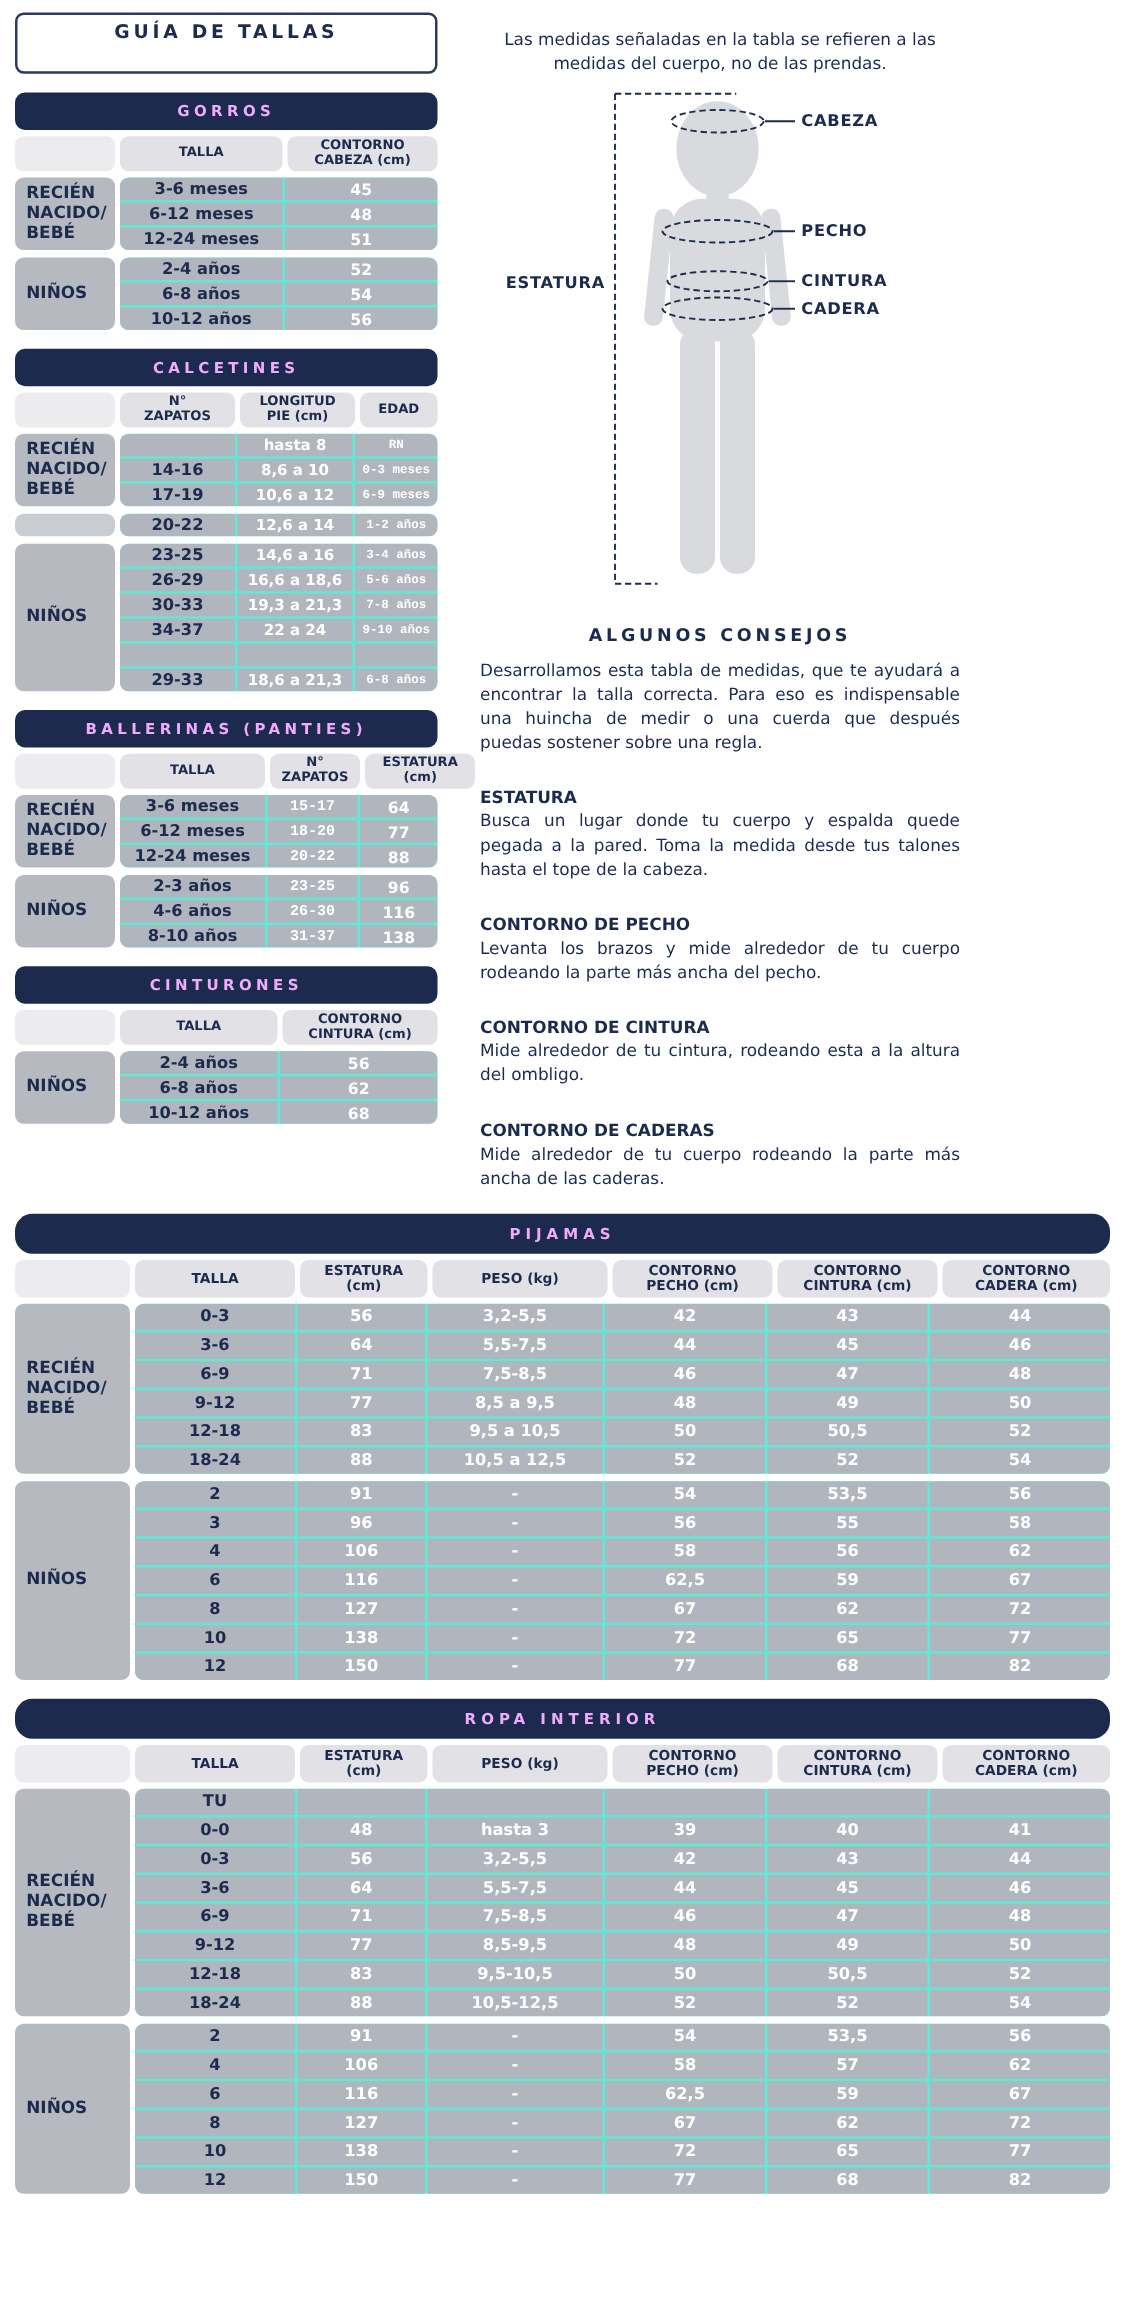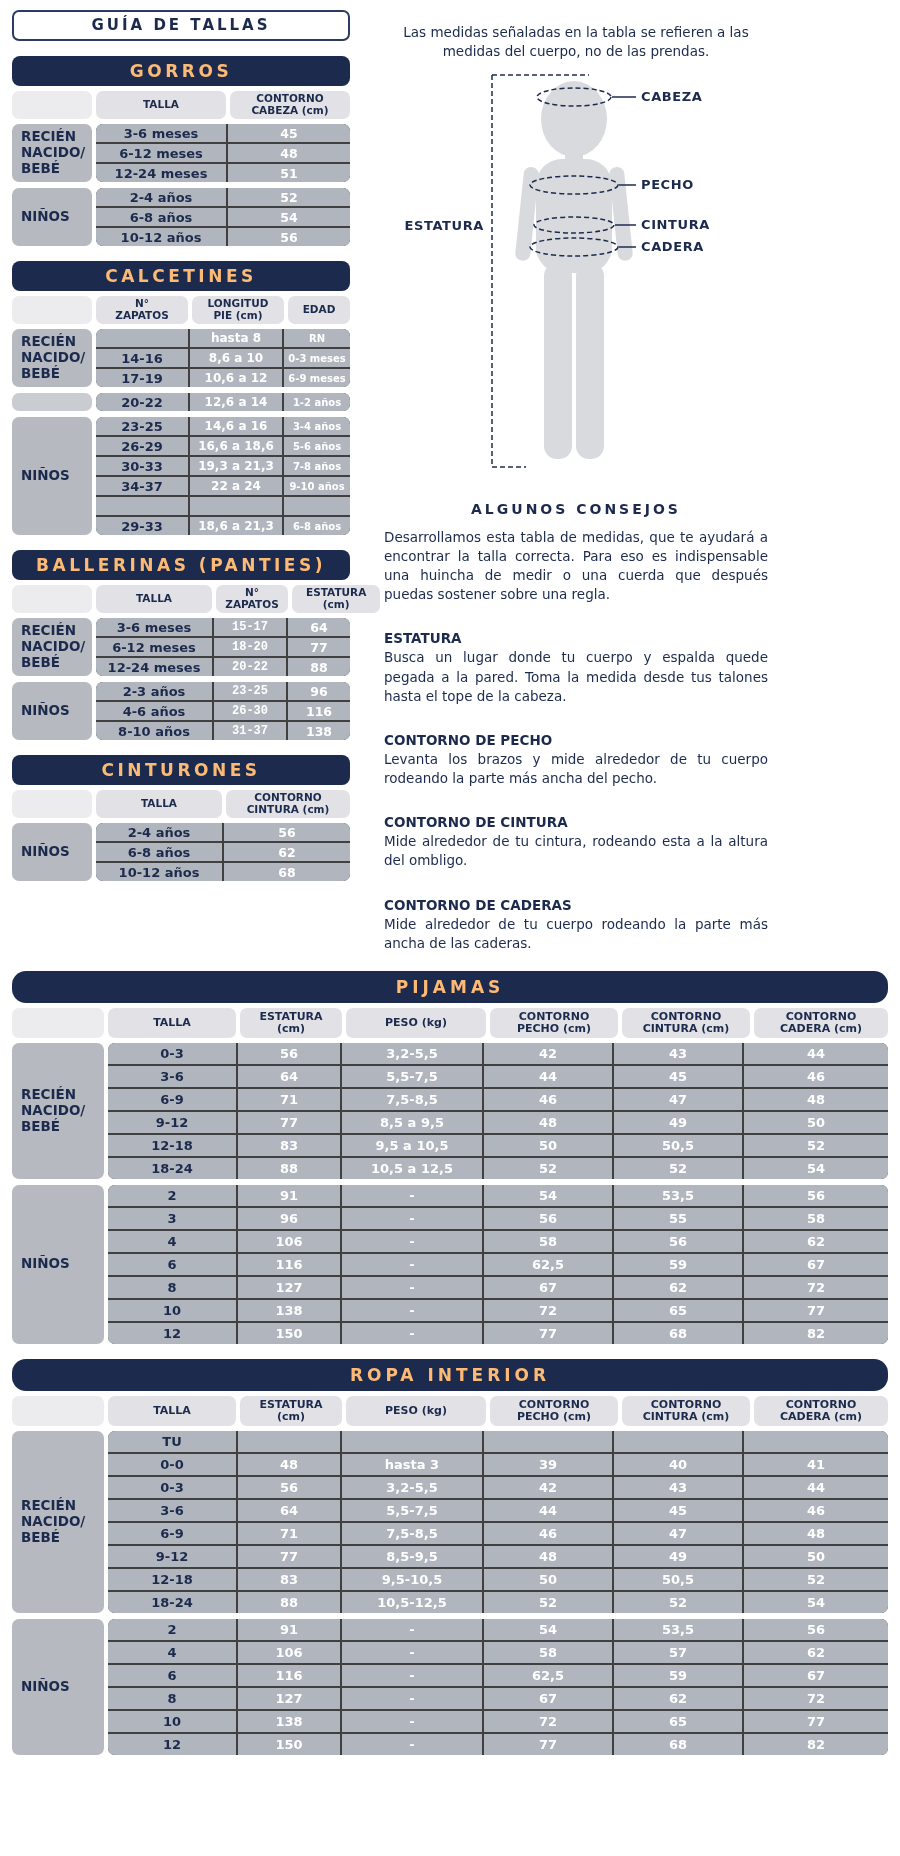--- a/index.html
+++ b/index.html
@@ -20,7 +20,7 @@
   .col-left{width:338px;flex:none;}
   .col-right{width:384px;flex:none;}
 
-  .title-box{border:2px solid #2b3a61;border-radius:7px;height:31px;line-height:27px;
+  .title-box{border:2px solid #2b3a61;border-radius:7px;height:49px;line-height:27px;
     text-align:center;font-weight:bold;font-size:15px;letter-spacing:3px;color:var(--navy);background:#fff;}
   .col-right .title-box{width:340px;}
 

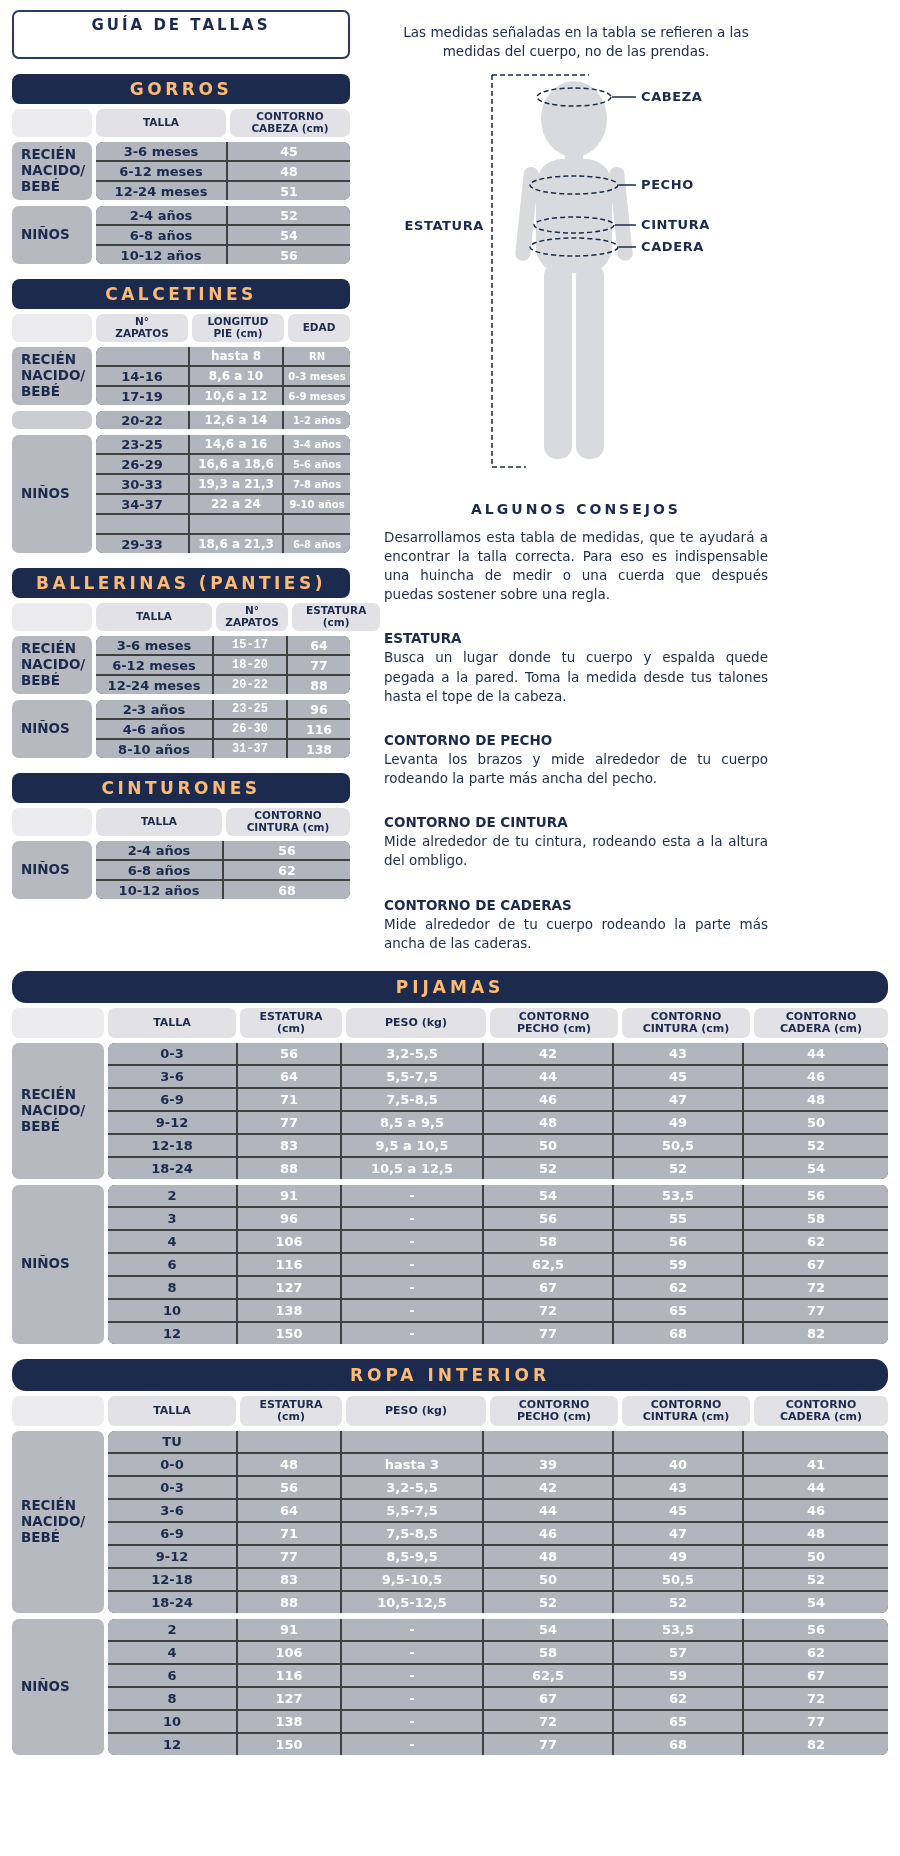--- a/index.html
+++ b/index.html
@@ -26,8 +26,8 @@
 
   
   .tsec{margin-top:15px;}
-  .sec-bar{background:var(--navy);color:#fdba74;border-radius:8px;height:30px;line-height:30px;
-    text-align:center;font-weight:bold;font-size:17px;letter-spacing:3.5px;}
+  .sec-bar{background:var(--navy);color:#f0abfc;border-radius:8px;height:30px;line-height:30px;
+    text-align:center;font-weight:bold;font-size:12px;letter-spacing:3.5px;}
   .wide .sec-bar{border-radius:14px;height:32px;line-height:32px;letter-spacing:4px;}
   .t-head{display:grid;column-gap:4px;margin:5px 0 5px 0;}
   .h-corner{background:var(--corner);border-radius:7px;min-height:28px;}

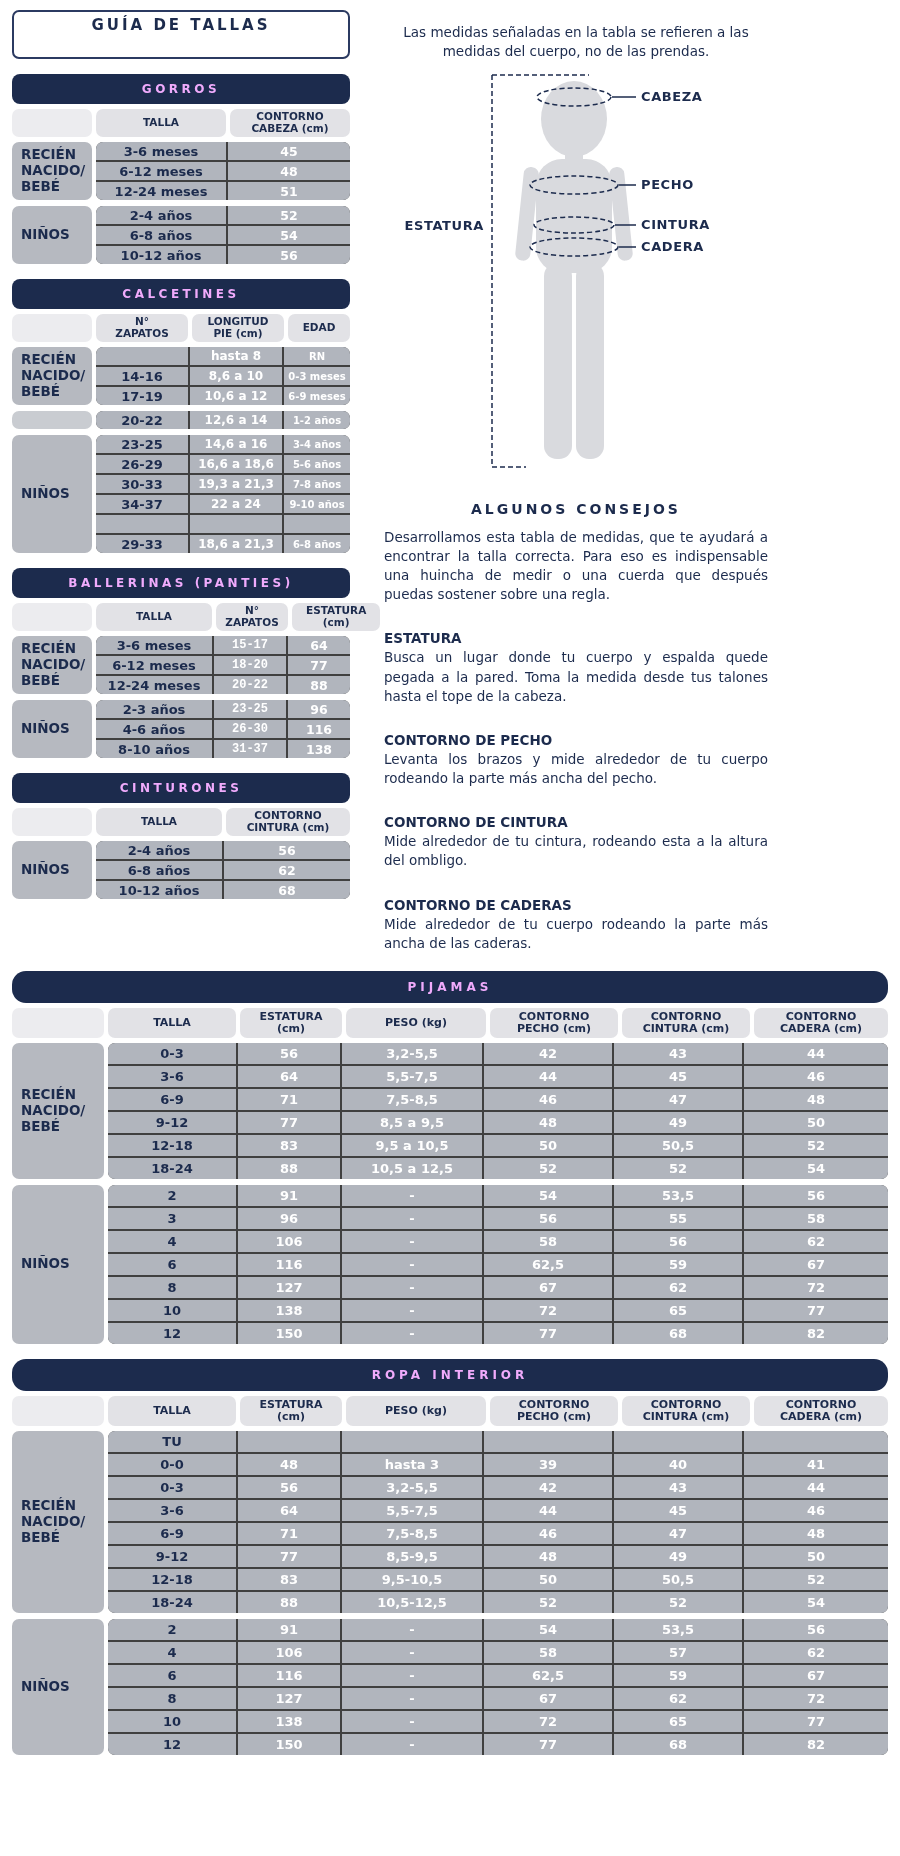--- a/index.html
+++ b/index.html
@@ -39,7 +39,7 @@
   .g-label{background:var(--label);border-radius:7px;color:var(--navy);font-weight:bold;font-size:13.5px;
     line-height:1.18;display:flex;align-items:center;padding-left:9px;white-space:pre-line;}
   .g-label.empty{background:var(--label-lt);}
-  .g-rows{display:grid;gap:2px;background:#404040;border-radius:7px;overflow:hidden;grid-auto-rows:18px;}
+  .g-rows{display:grid;gap:2px;background:#5eead4;border-radius:7px;overflow:hidden;grid-auto-rows:18px;}
   .wide .g-rows{grid-auto-rows:21px;}
   .cell{background:var(--cell);color:#fff;font-weight:bold;font-size:12.5px;
     display:flex;align-items:center;justify-content:center;white-space:nowrap;}

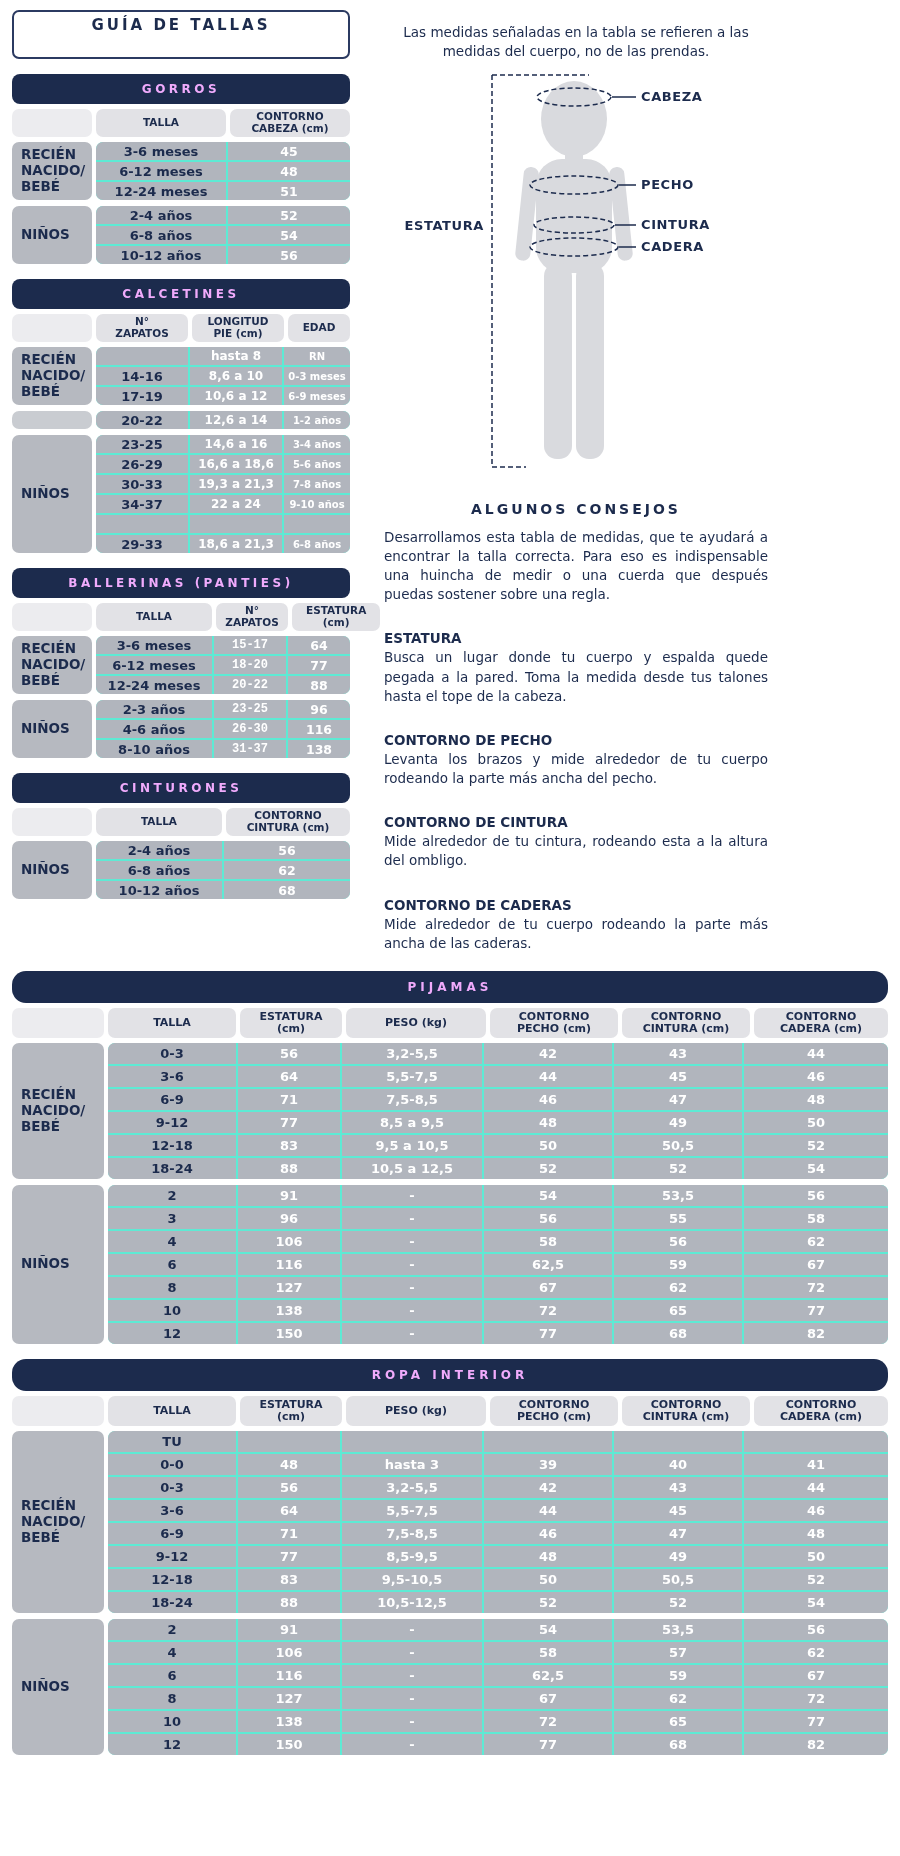--- a/index.html
+++ b/index.html
@@ -44,7 +44,7 @@
   .cell{background:var(--cell);color:#fff;font-weight:bold;font-size:12.5px;
     display:flex;align-items:center;justify-content:center;white-space:nowrap;}
   .cell.dark{color:var(--navy);font-size:13px;}
-  [data-table="calcetines"] .g-rows .cell:nth-child(3n){font-size:10px;}
+  [data-table="calcetines"] .g-rows .cell:nth-child(3n){font-size:10px;font-family:Liberation Mono, monospace;}
   [data-table="calcetines"] .g-rows .cell:nth-child(3n-1){font-size:12px;}
   [data-table="ballerinas"] .g-rows .cell:nth-child(3n-1){font-size:12px;font-family:Liberation Mono, monospace;}
   .wide .cell{font-size:13px;}

